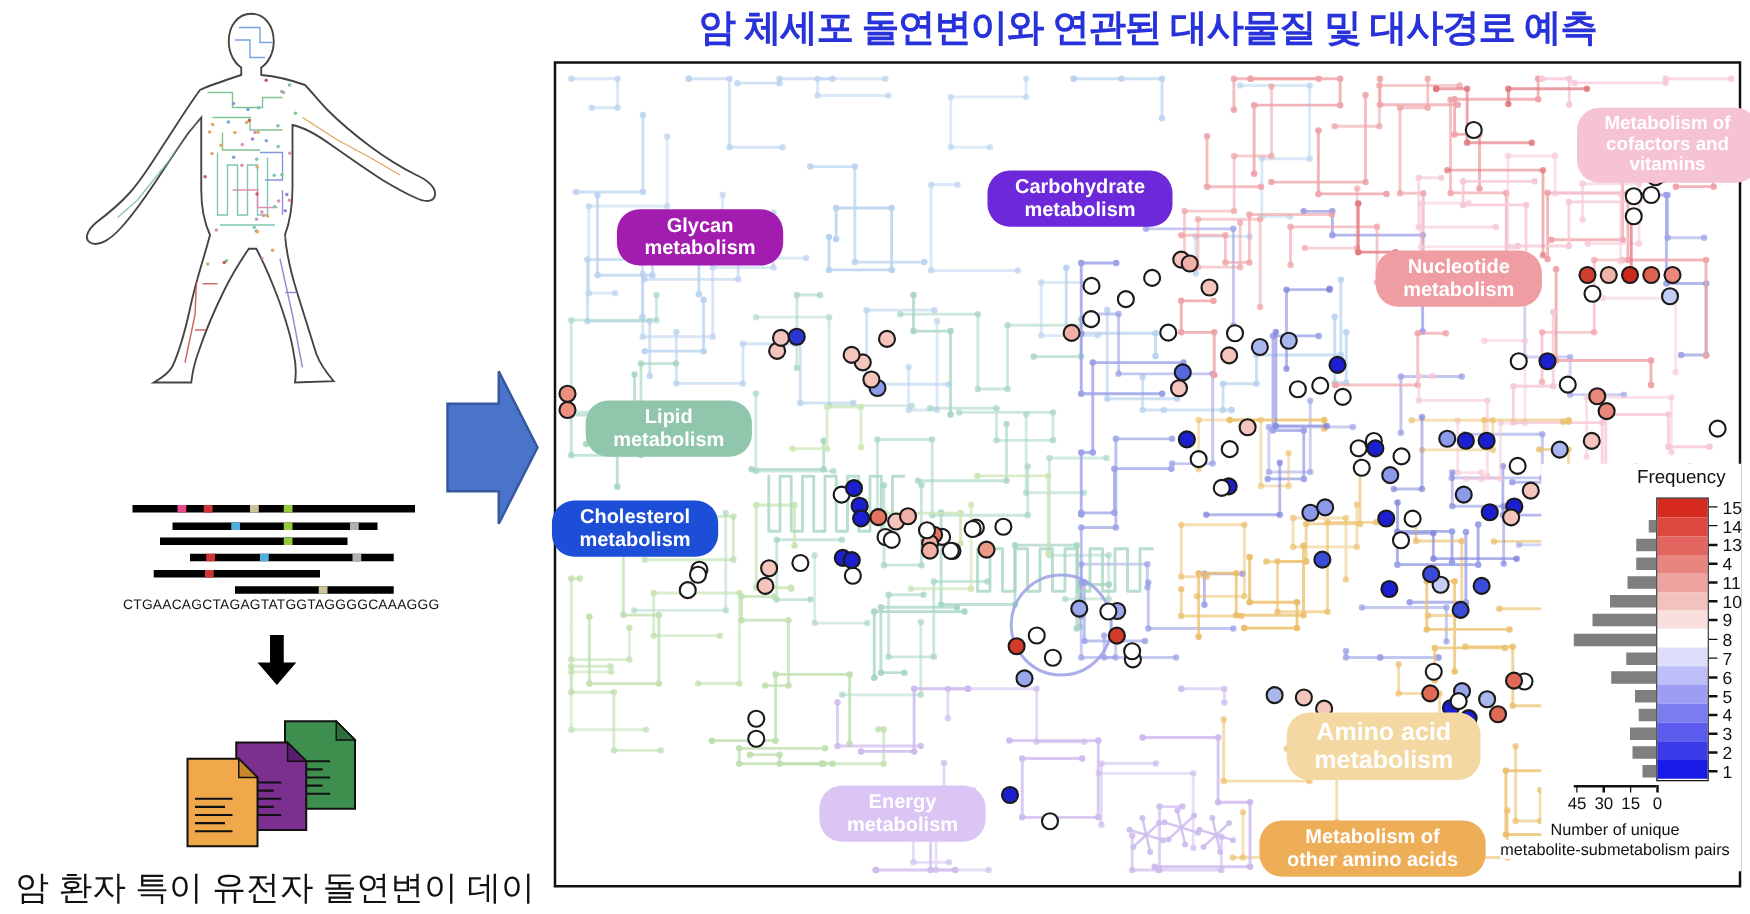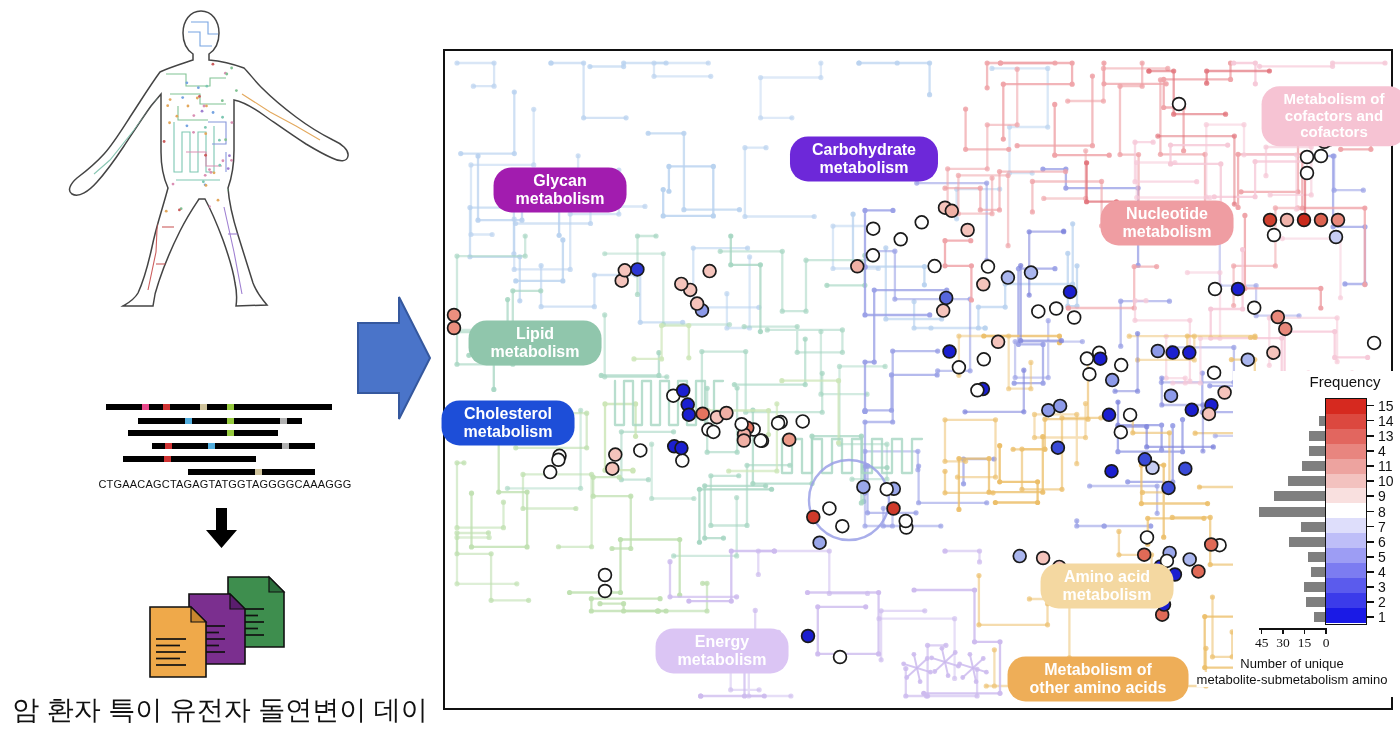--- a/index.html
+++ b/index.html
@@ -40,6 +40,7 @@
 
 <div class="canvas">
 
+  <div class="title">암 체세포 돌연변이와 연관된 대사물질 및 대사경로 예측</div>
 
   <svg style="position:absolute;left:58px;top:2px;" width="334" height="306" viewBox="0 0 334 306">
     <defs>

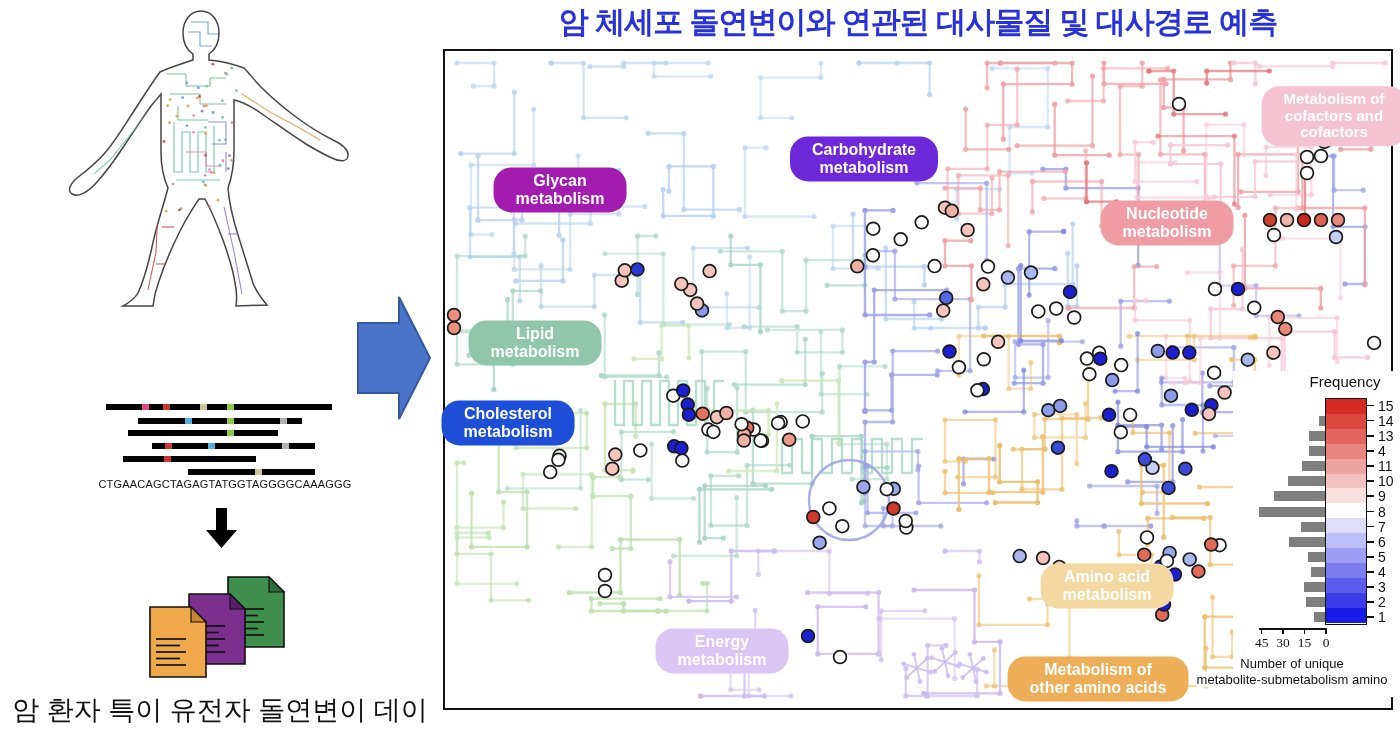--- a/index.html
+++ b/index.html
@@ -1427,7 +1427,7 @@
         <div class="pill" style="left: 889px; top: 65px; background: rgb(246, 195, 211); font-size: 15px;">
           <div>Metabolism of</div>
           <div>cofactors and</div>
-          <div>cofactors</div>
+          <div>vitamins</div>
         </div>
         <div class="pill" style="left: 722px; top: 172px; background: rgb(239, 157, 162); font-size: 16px;">
           <div>Nucleotide</div>

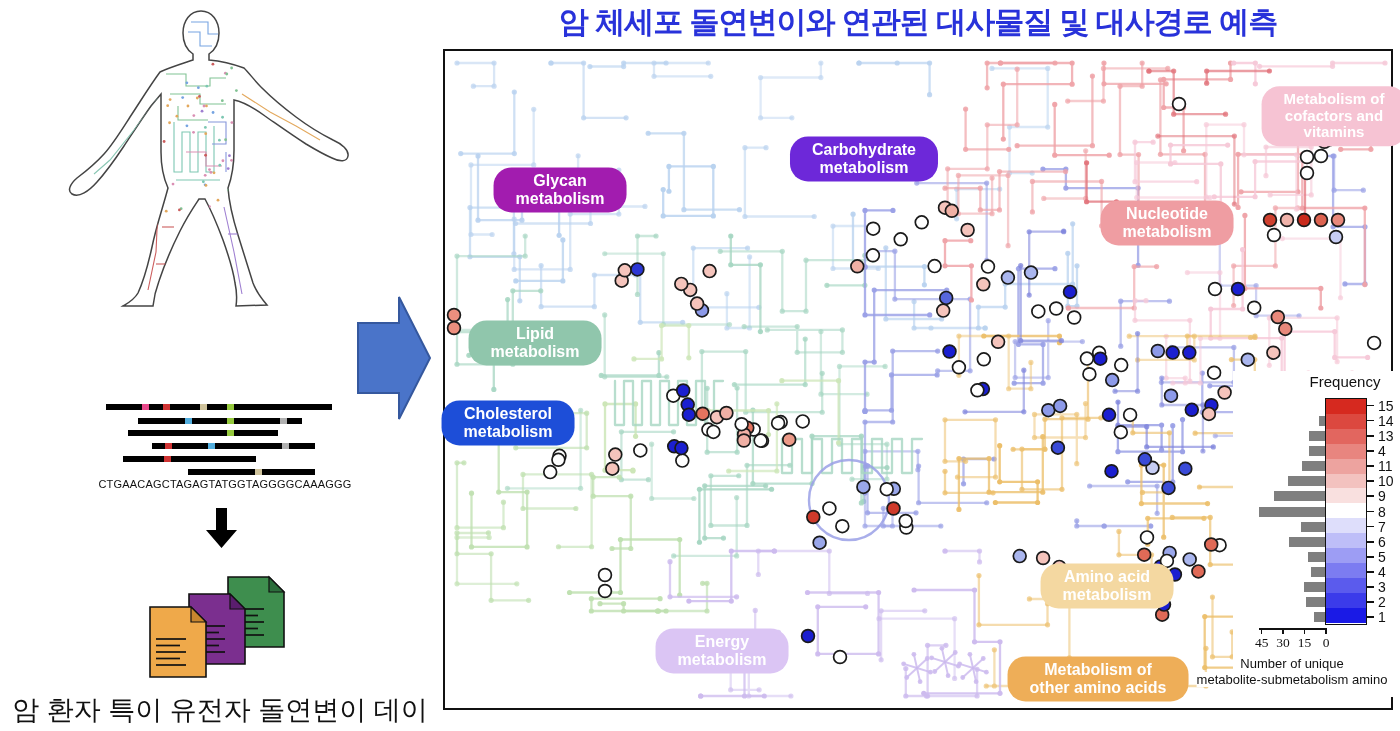--- a/index.html
+++ b/index.html
@@ -1445,7 +1445,7 @@
           <div>Energy</div>
           <div>metabolism</div>
         </div>
-        <div class="pill" style="left: 662px; top: 535px; background: rgb(244, 216, 161); font-size: 16px;">
+        <div class="pill" style="left: 662px; top: 546px; background: rgb(244, 216, 161); font-size: 20px;">
           <div>Amino acid</div>
           <div>metabolism</div>
         </div>

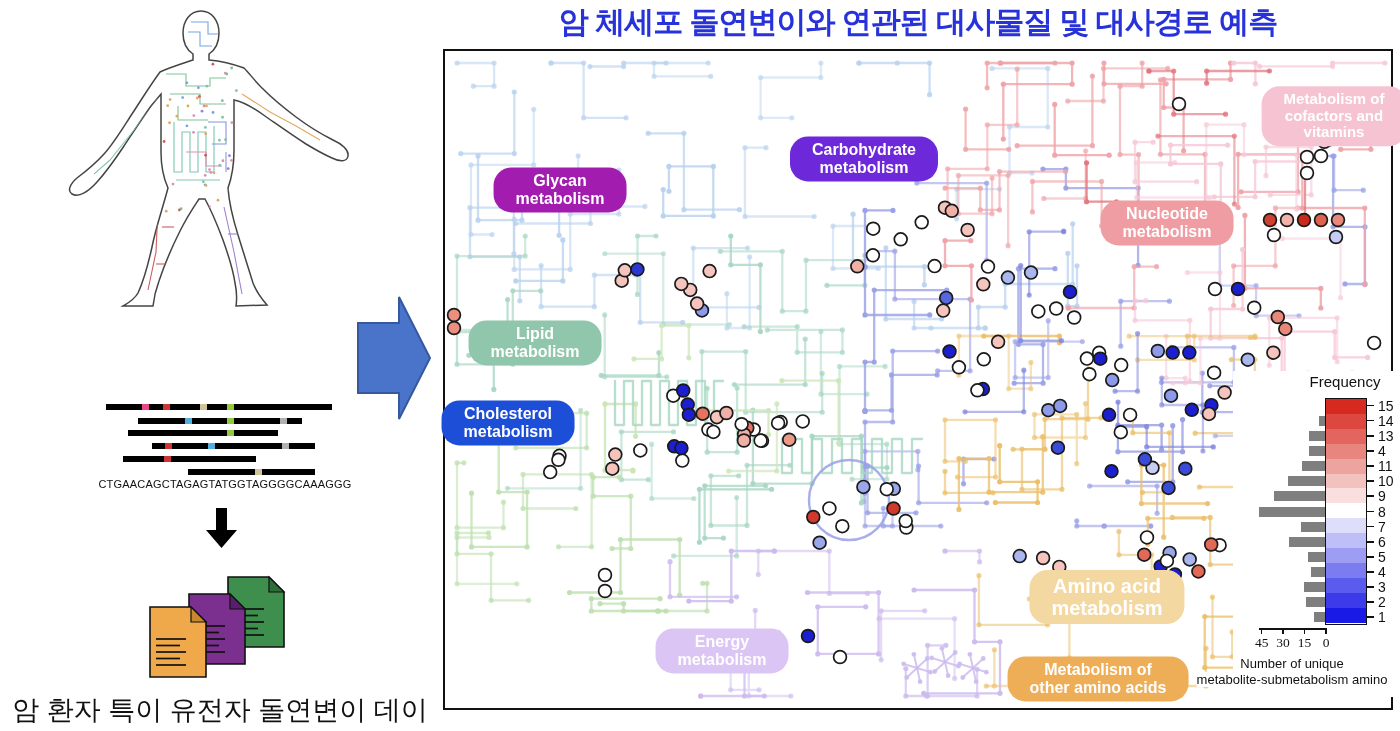--- a/index.html
+++ b/index.html
@@ -31,7 +31,7 @@
   .gbar{position:absolute;background:#7f7f7f;height:10px;}
   .axis{position:absolute;left:26px;top:257px;width:66px;height:1.8px;background:#111;}
   .atick{position:absolute;top:257px;width:1.8px;height:6px;background:#111;}
-  .alab{position:absolute;top:264px;font-size:13.5px;color:#111;transform:translateX(-50%);font-family:Liberation Serif, serif;}
+  .alab{position:absolute;top:264px;font-size:13.5px;color:#111;transform:translateX(-50%);}
   .cap{position:absolute;left:59px;transform:translateX(-50%);white-space:nowrap;
        font-size:13px;color:#111;background:#fff;}
 </style>

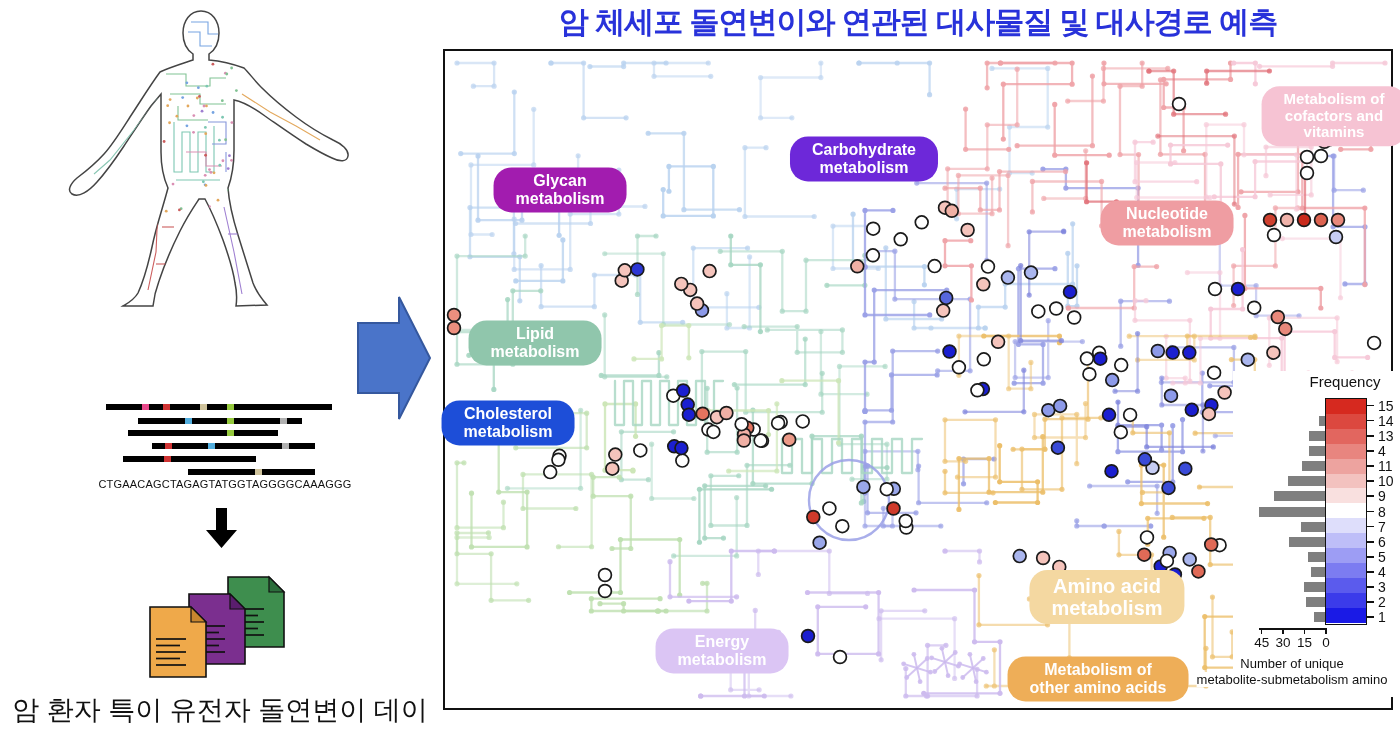--- a/index.html
+++ b/index.html
@@ -1475,7 +1475,7 @@
         </div>
       <div class="axis"></div>
       <div class="cap" style="top:285px;">Number of unique</div>
-      <div class="cap" style="top:301px;">metabolite-submetabolism amino</div>
+      <div class="cap" style="top:301px;">metabolite-submetabolism pairs</div>
     <div class="ctick" style="top: 33.5667px;"></div>
         <div class="clab" style="top: 34.5667px;">15</div>
         <div class="ctick" style="top: 48.7px;"></div>

